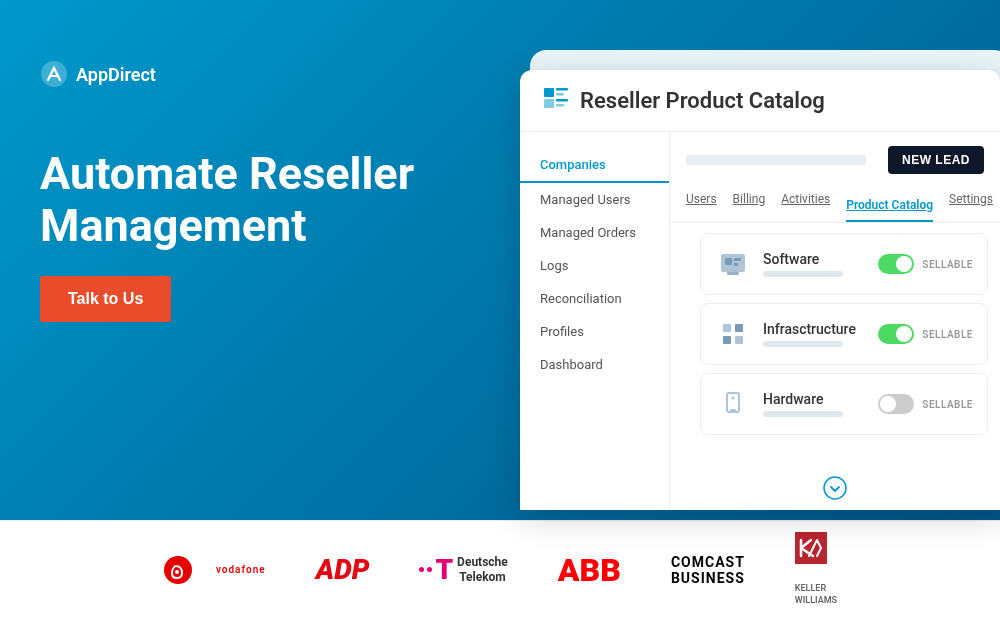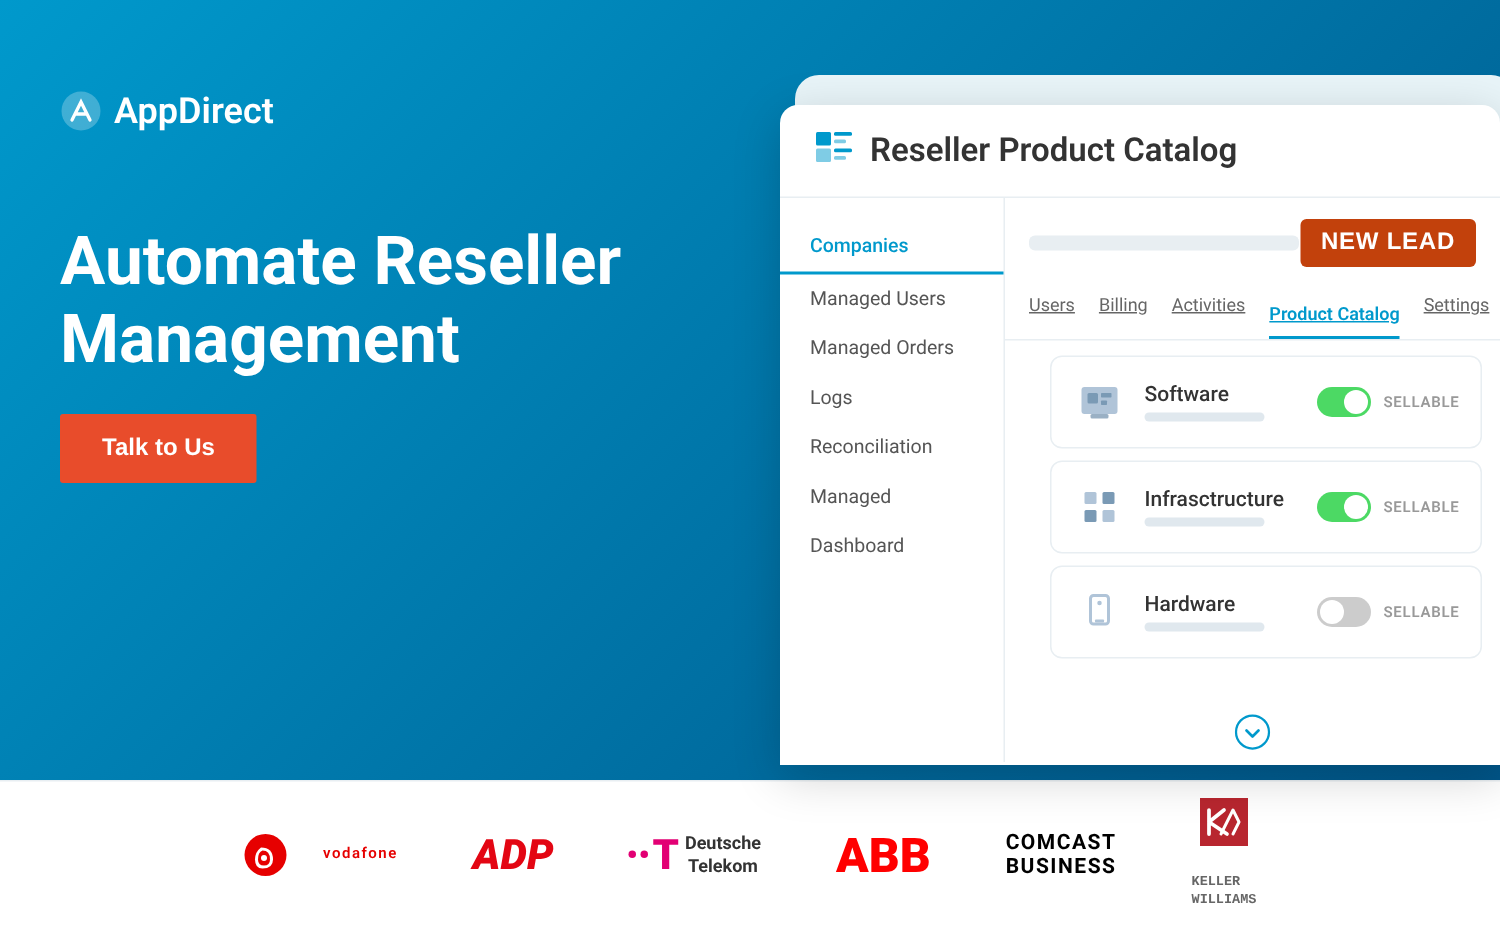--- a/index.html
+++ b/index.html
@@ -38,7 +38,7 @@
 
     .logo-text {
       color: #fff;
-      font-size: 24px;
+      font-size: 18px;
       font-weight: 600;
       text-align: right;
     }

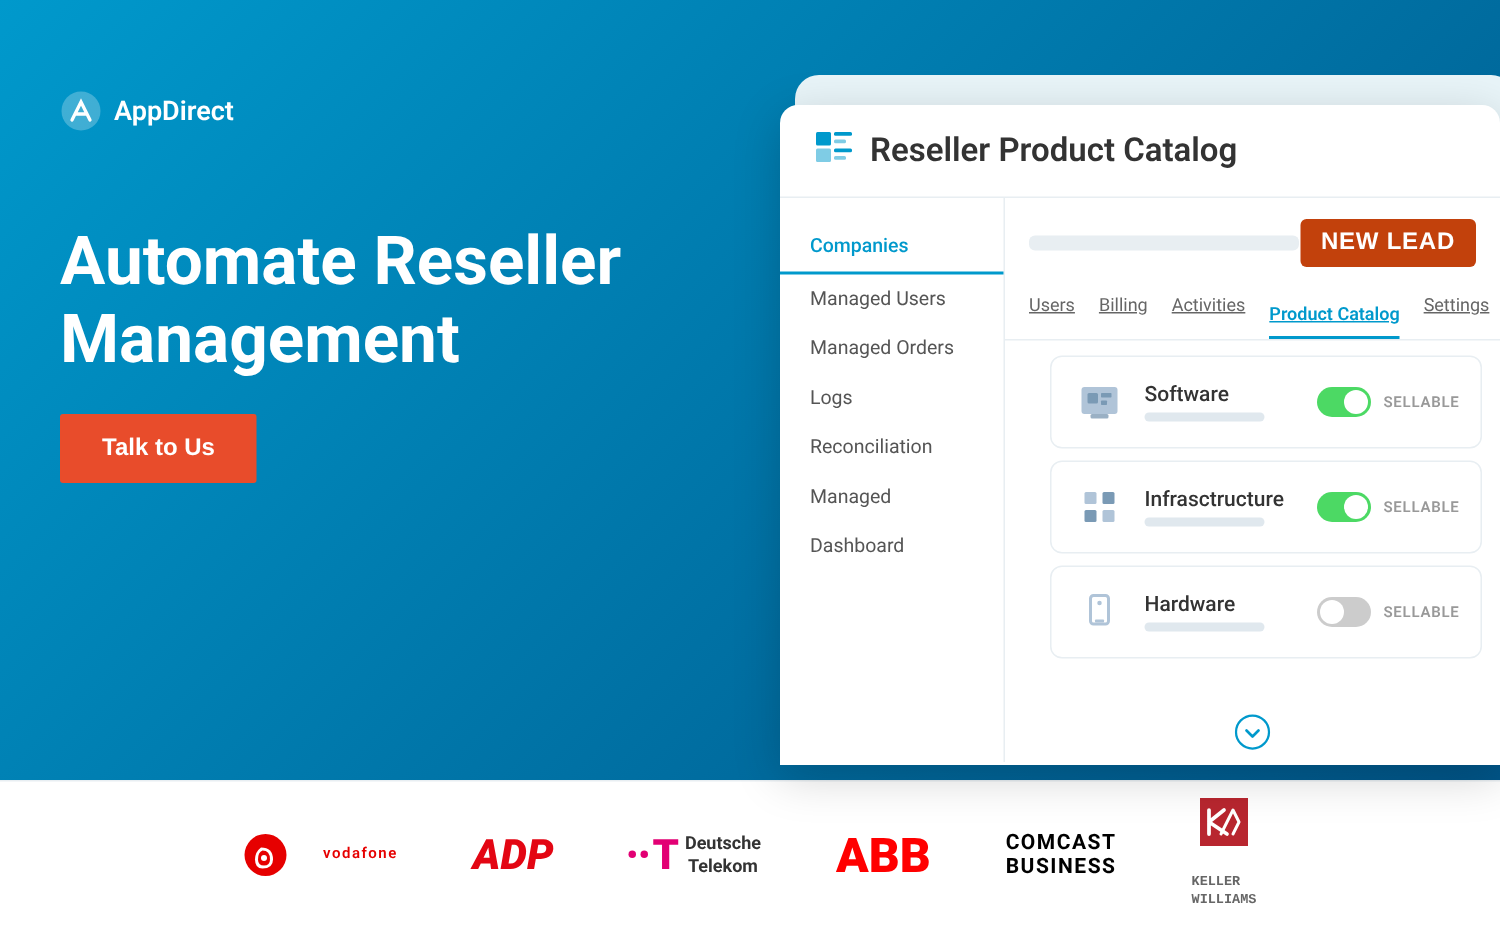--- a/index.html
+++ b/index.html
@@ -173,12 +173,12 @@
     }
 
     .new-lead-btn {
-      background: #c2410c;
+      background: #0f172a;
       color: #fff;
       border: none;
       border-radius: 4px;
       padding: 7px 14px;
-      font-size: 16px;
+      font-size: 12px;
       font-weight: 700;
       cursor: pointer;
       letter-spacing: 0.5px;

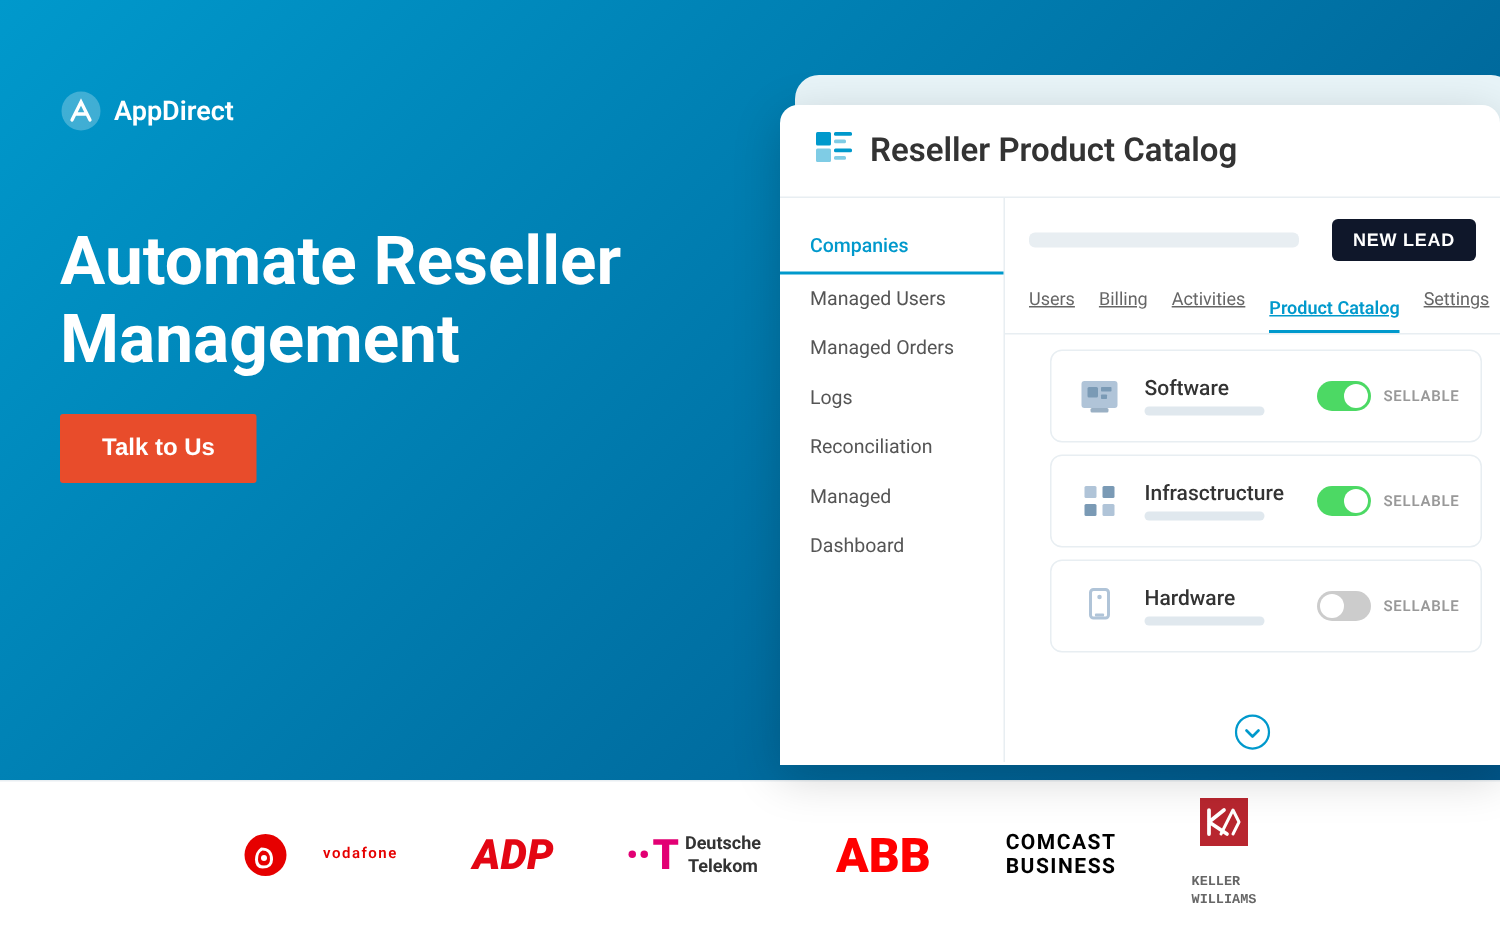--- a/index.html
+++ b/index.html
@@ -459,7 +459,7 @@
           <div class="sidebar-item">Managed Orders</div>
           <div class="sidebar-item">Logs</div>
           <div class="sidebar-item">Reconciliation</div>
-          <div class="sidebar-item">Managed</div>
+          <div class="sidebar-item">Profiles</div>
           <div class="sidebar-item">Dashboard</div>
         </div>
 

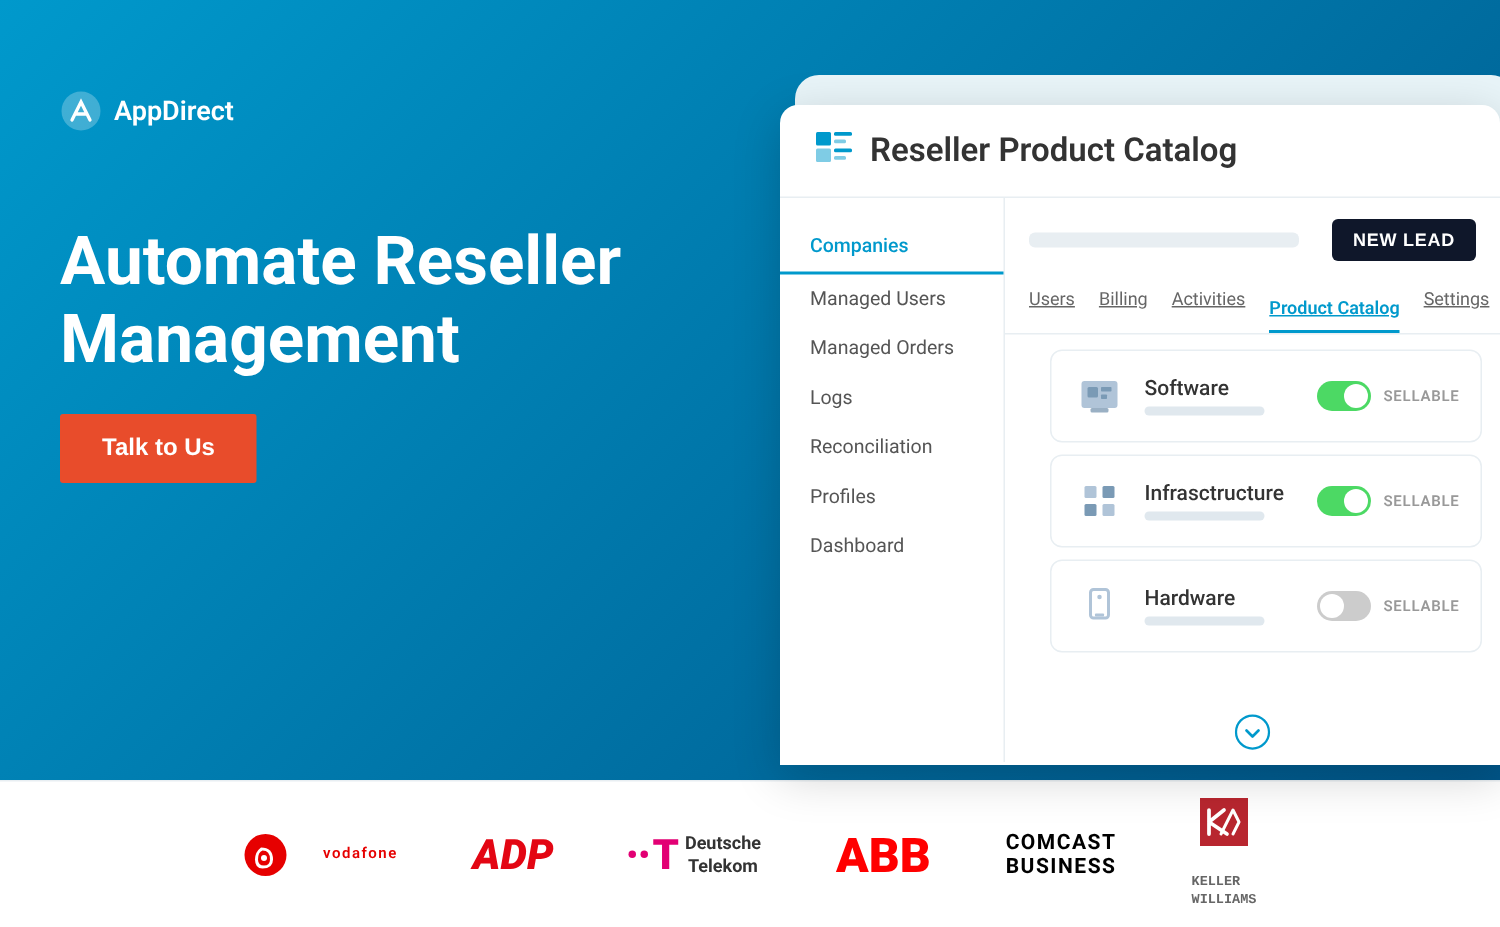--- a/index.html
+++ b/index.html
@@ -397,9 +397,8 @@
     
     .kw-logo {
       display: flex;
-      align-items: center;
+      align-items: flex-start;
       gap: 19px;
-      font-family: Liberation Mono, monospace;
     }
     .kw-text {
       font-size: 9px;

